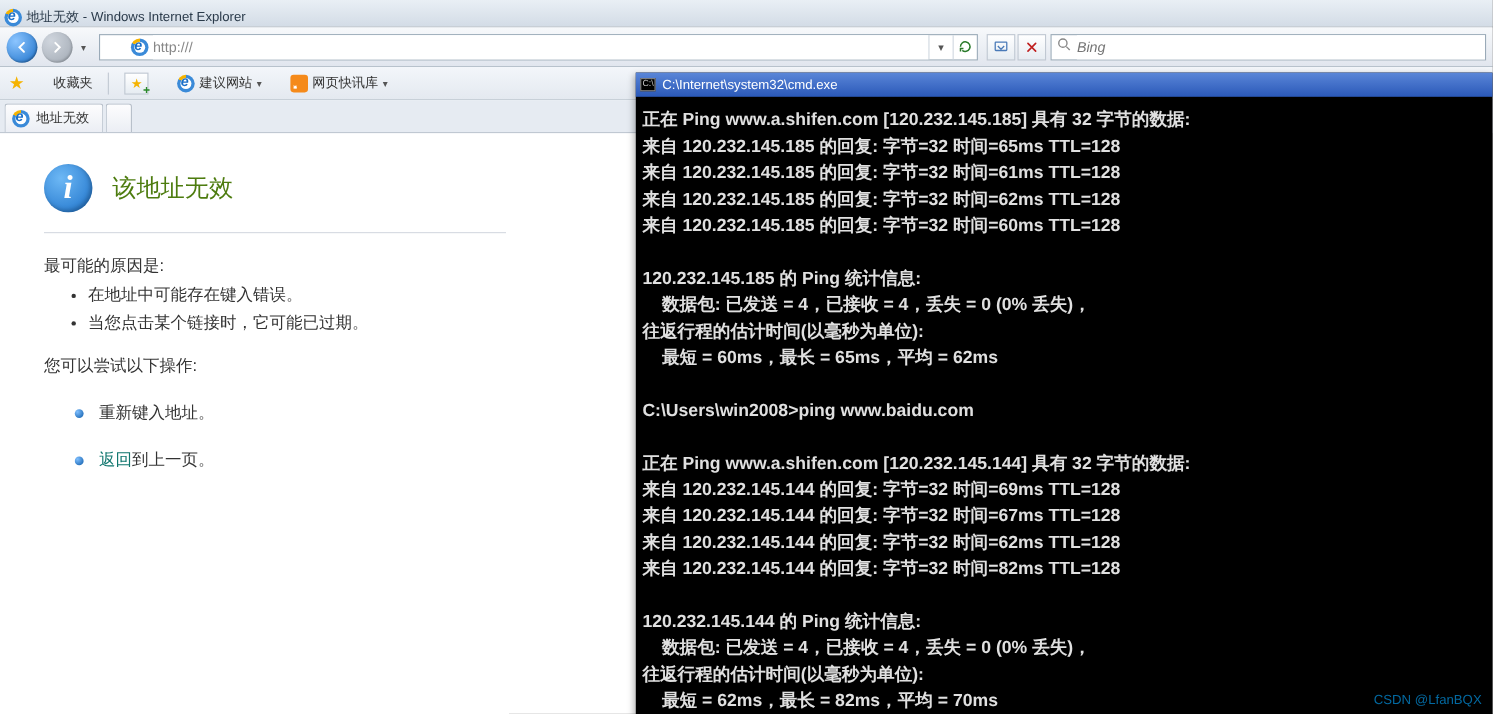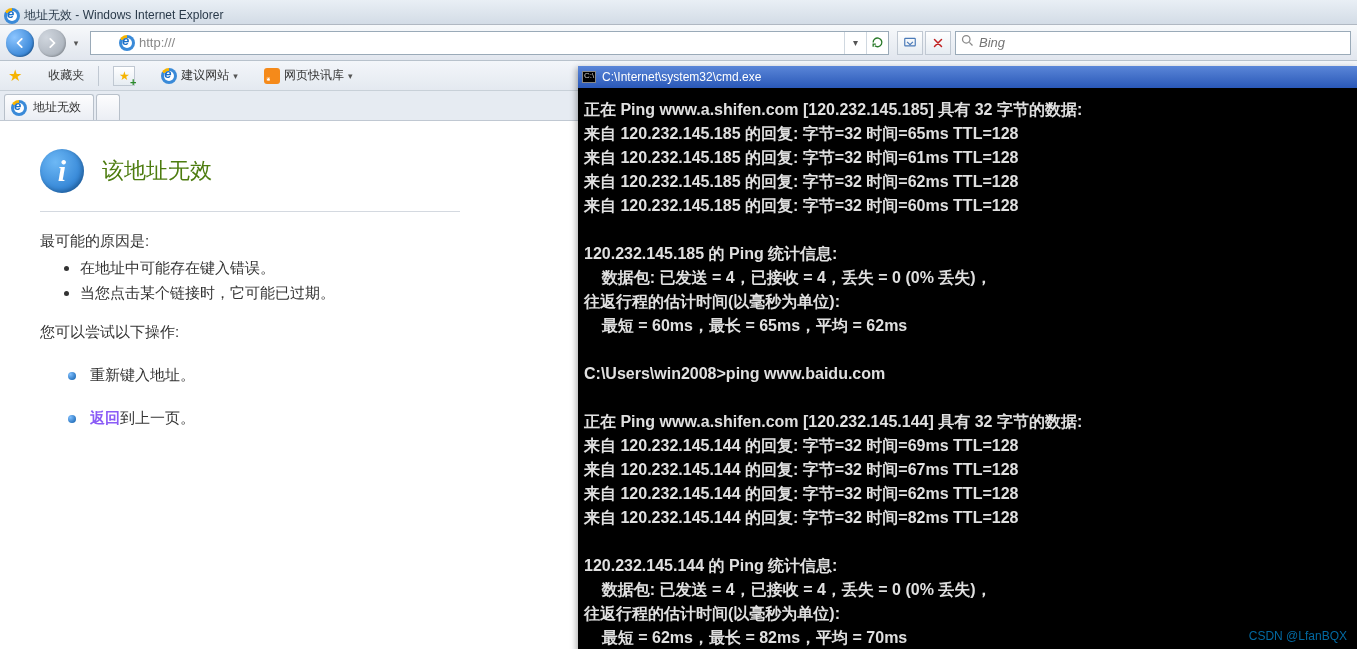--- a/index.html
+++ b/index.html
@@ -47,7 +47,7 @@
 .err-list li { margin:6px 0; }
 .err-action { display:flex; align-items:center; gap:14px; margin:24px 0 0 28px; }
 .bullet { width:8px; height:8px; border-radius:50%; background:radial-gradient(circle at 30% 30%,#7fbfff,#0b5aa8); flex-shrink:0; }
-.err-action a { color:#8b5cf6; text-decoration:none;font-weight:bold; }
+.err-action a { color:#0f766e; text-decoration:none; }
 .err-action span.plain { color:#333; }
 
 

